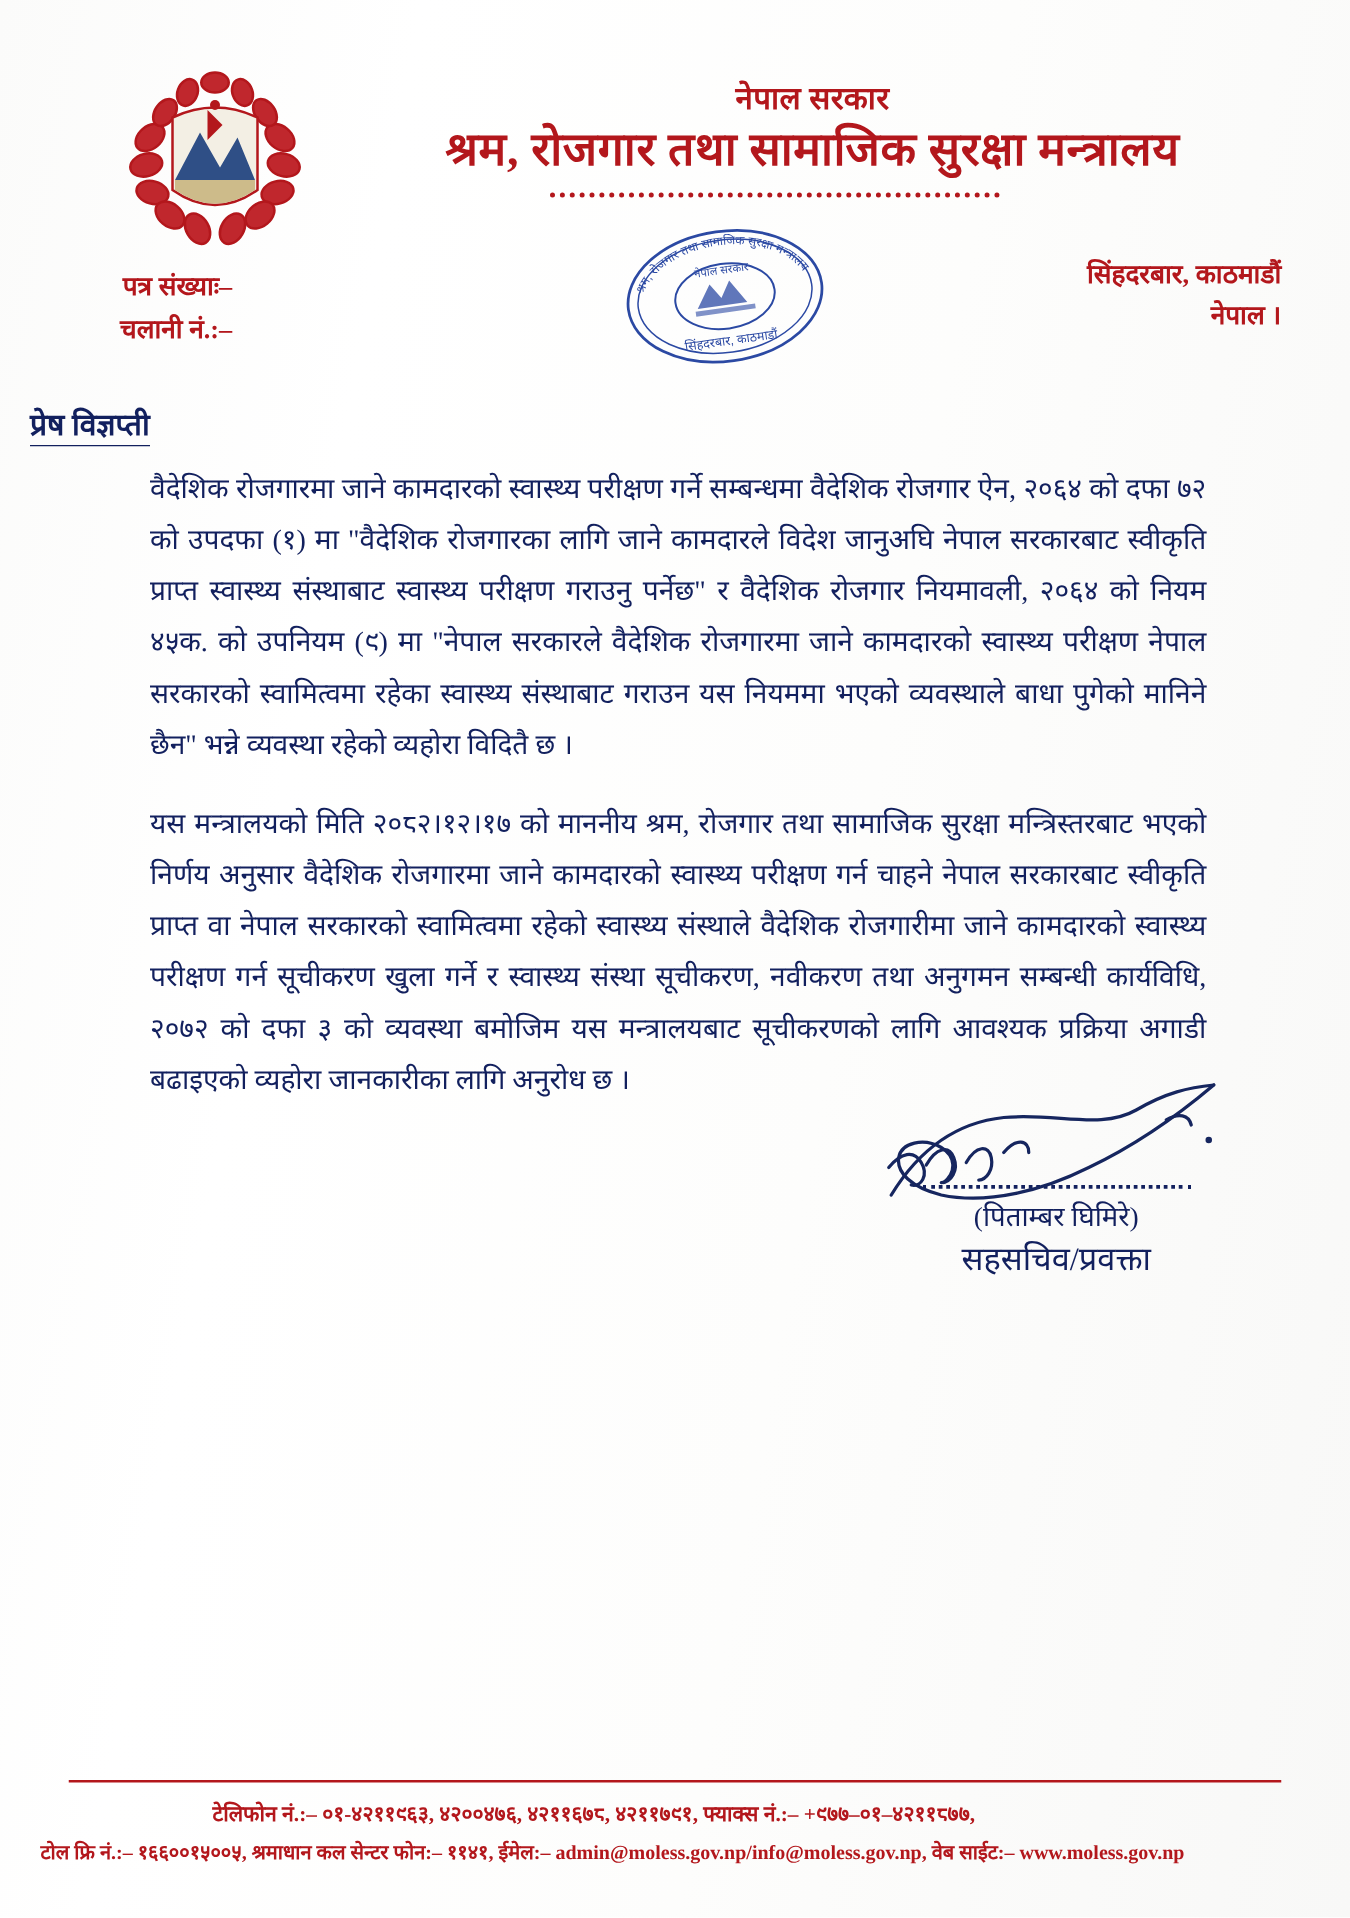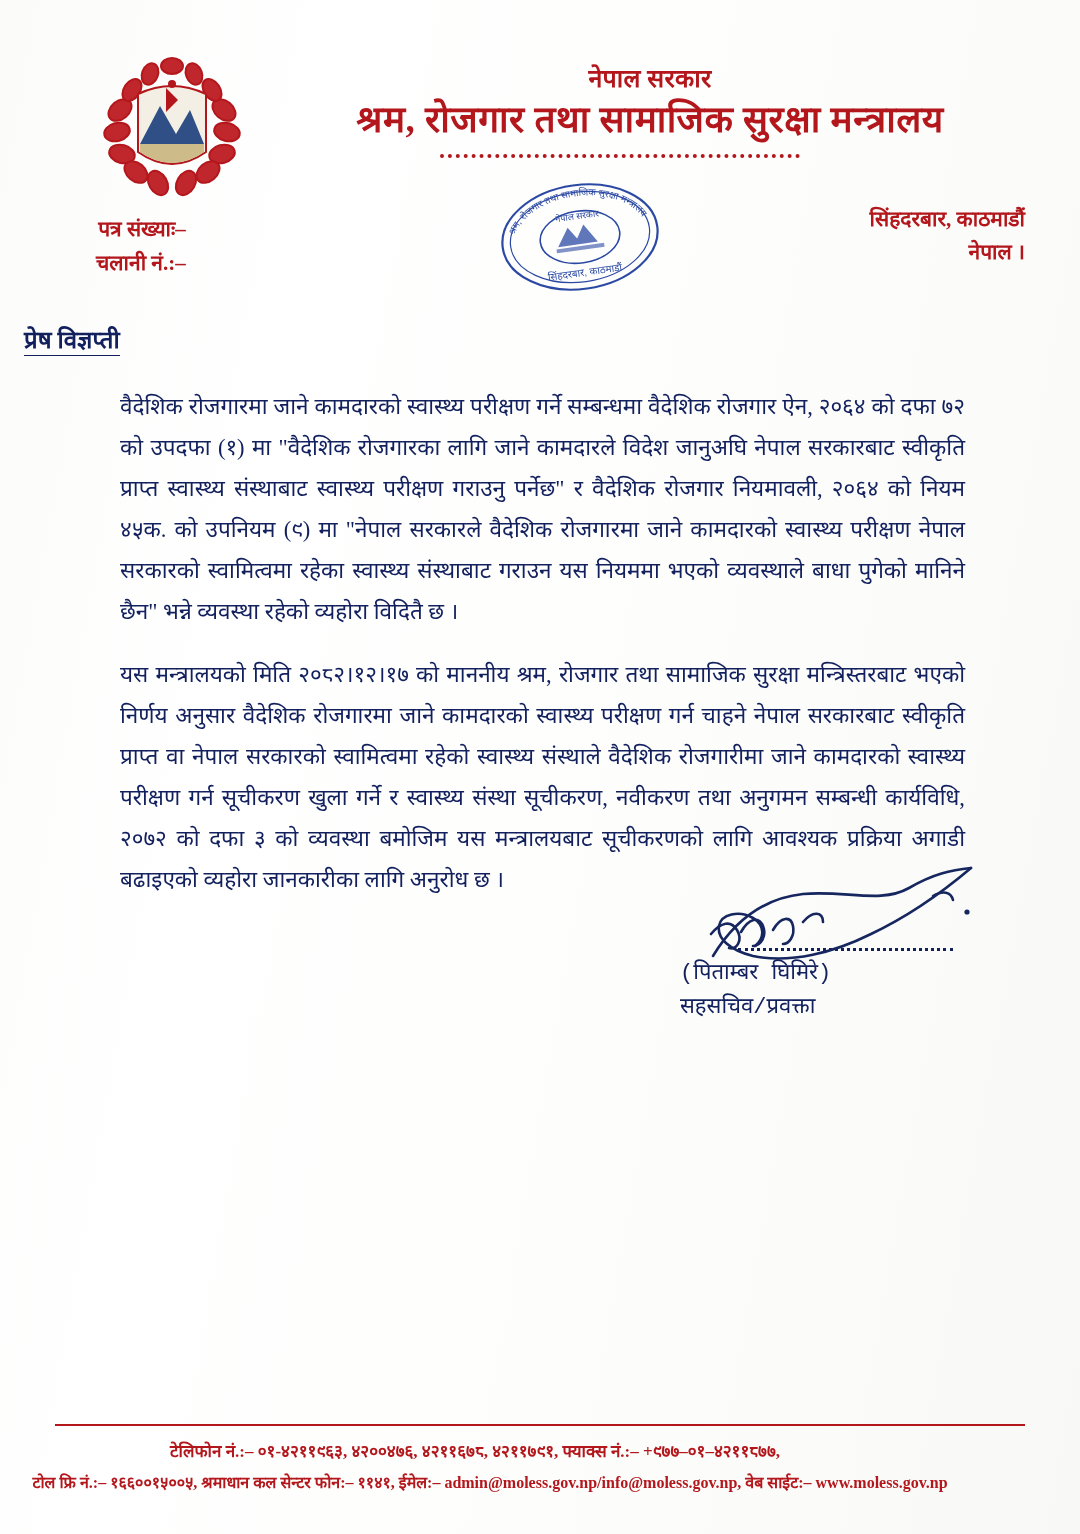--- a/index.html
+++ b/index.html
@@ -128,7 +128,7 @@
     line-height: 41px;
     text-align: justify;
   }
-  .body-text p { margin: 16px 0 22px 0; }
+  .body-text p { margin: 0 0 22px 0; }
 
   
   .date-block {

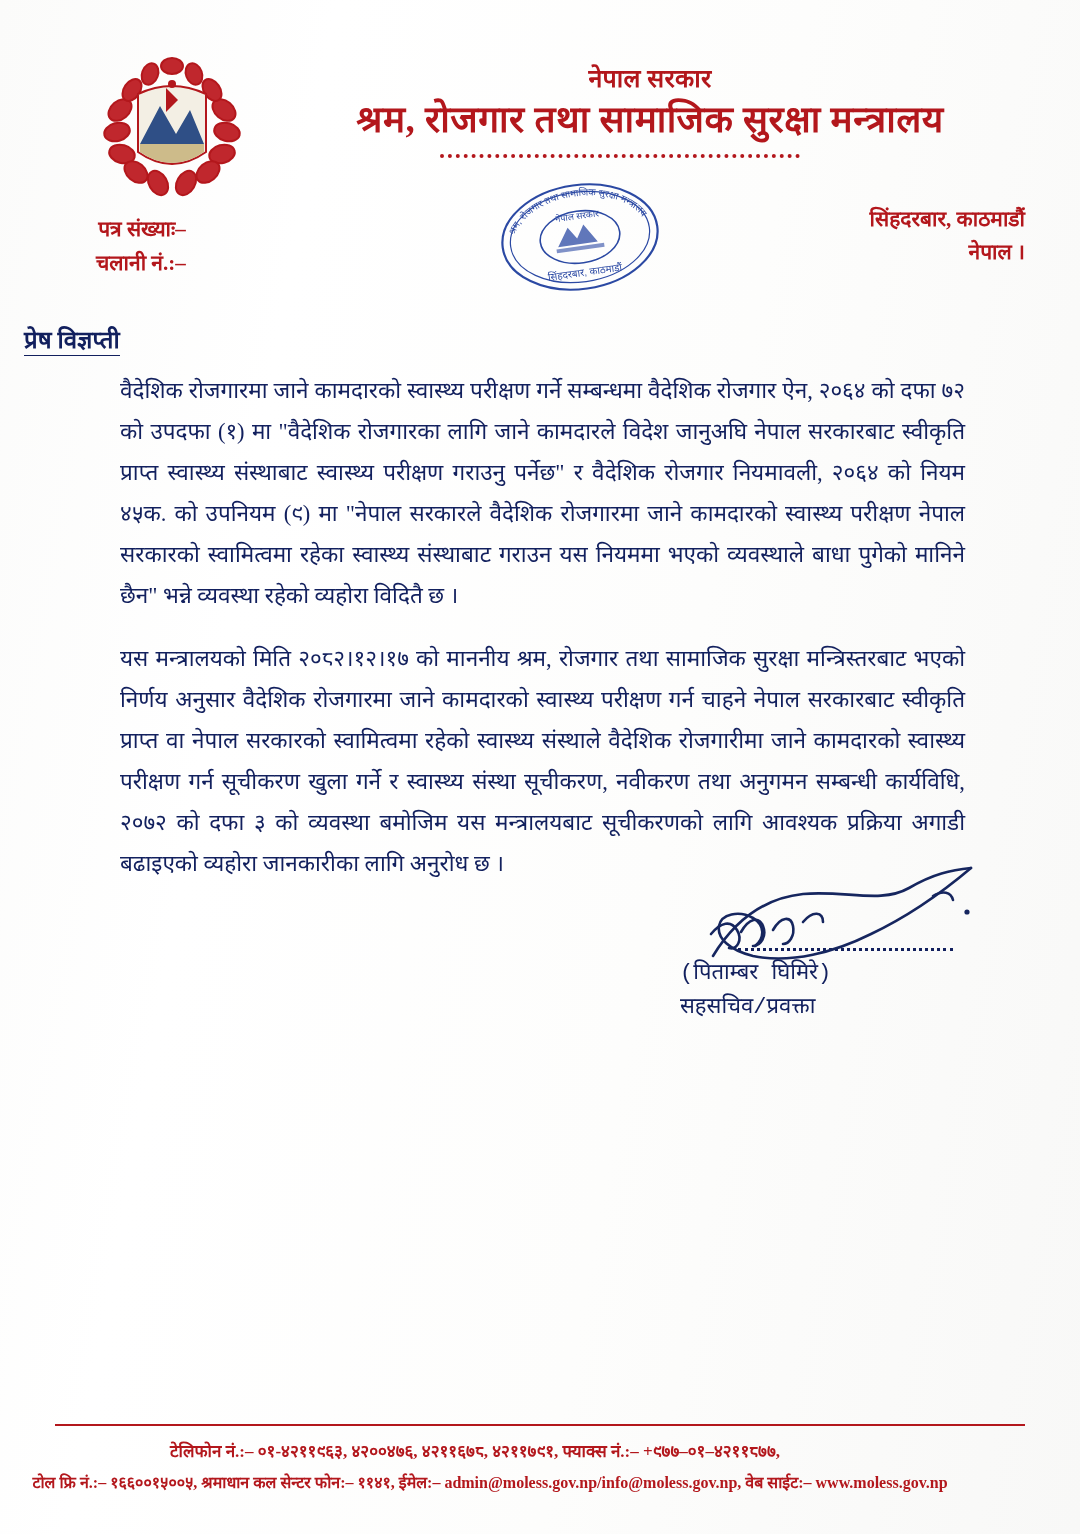--- a/index.html
+++ b/index.html
@@ -144,9 +144,8 @@
     top: 860px;
     right: 70px;
     width: 330px;
-    text-align: left;
-    color: #12205e;
-    font-family: Liberation Mono, monospace;
+    text-align: center;
+    color: #12205e;
   }
   .sign-svg { display: block; margin: 0 auto; }
   .sign-dots {

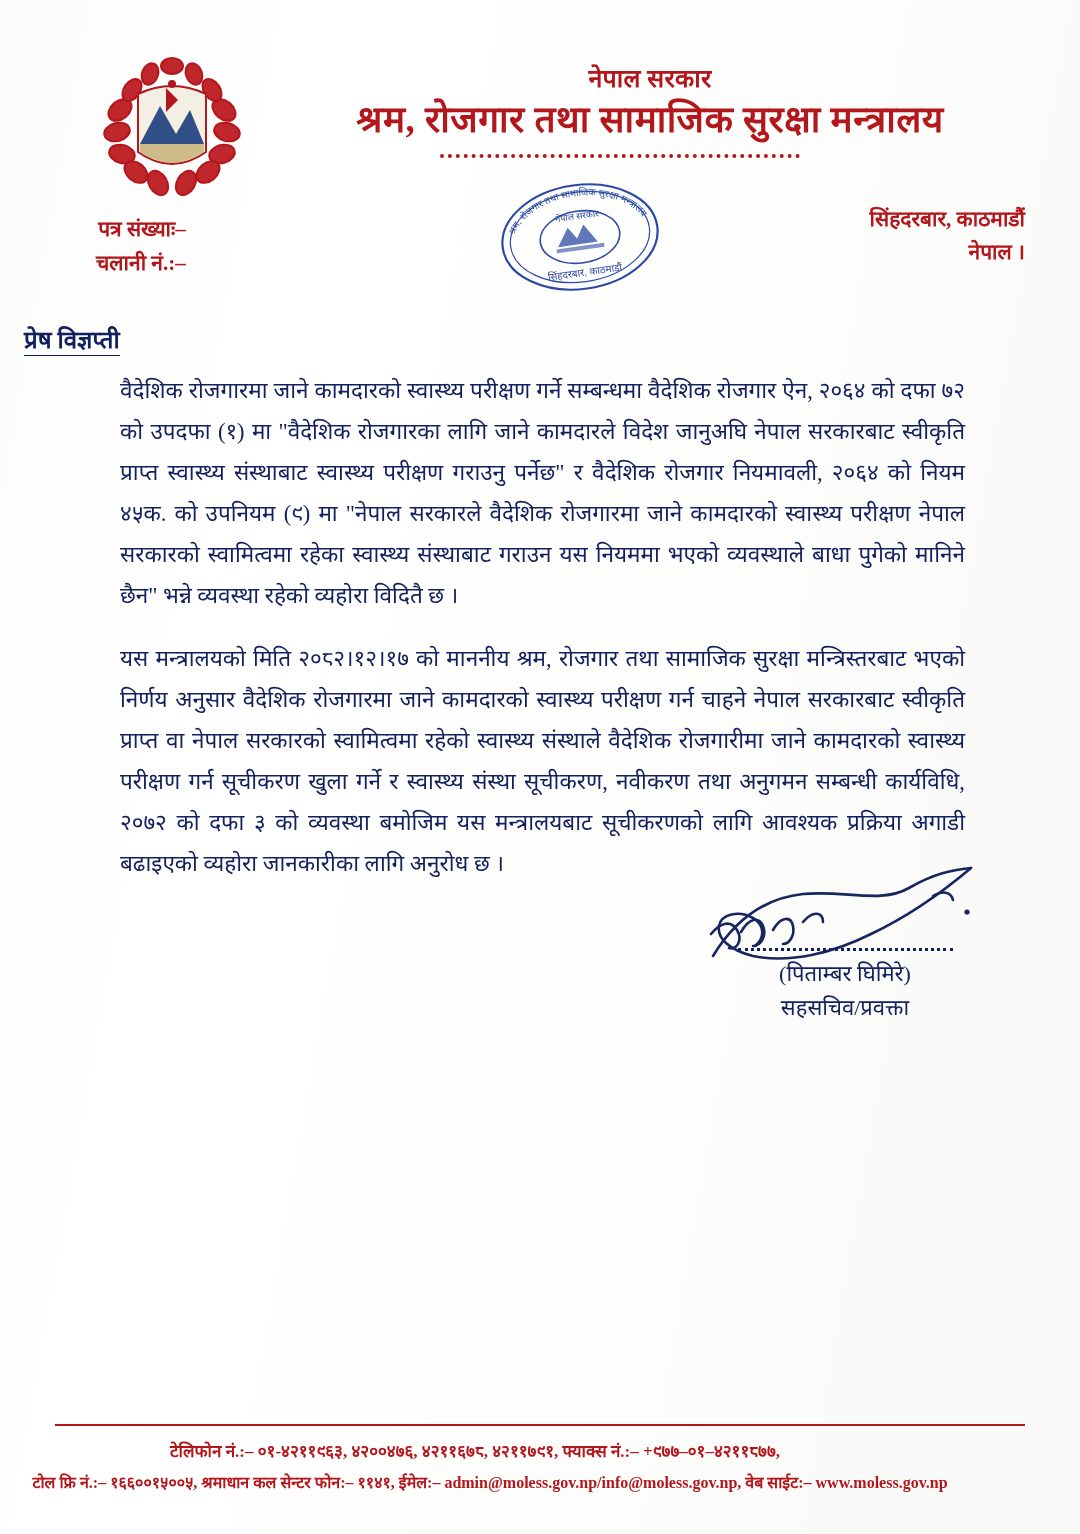--- a/index.html
+++ b/index.html
@@ -155,7 +155,7 @@
     height: 0;
   }
   .sign-name { font-size: 22px; line-height: 34px; }
-  .sign-post { font-size: 22px; line-height: 34px; }
+  .sign-post { font-size: 26px; line-height: 34px; }
 
   
   .footer-rule {

